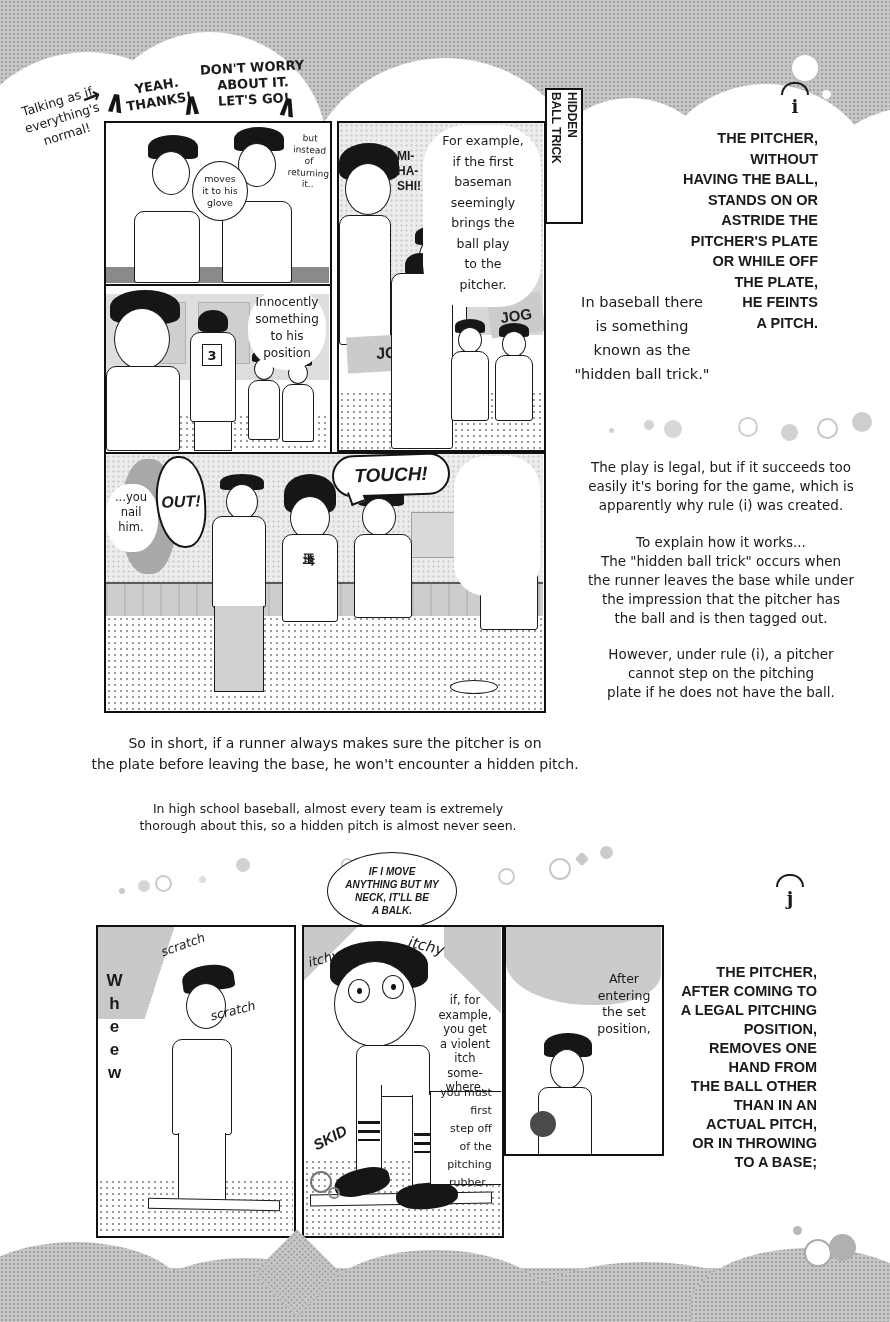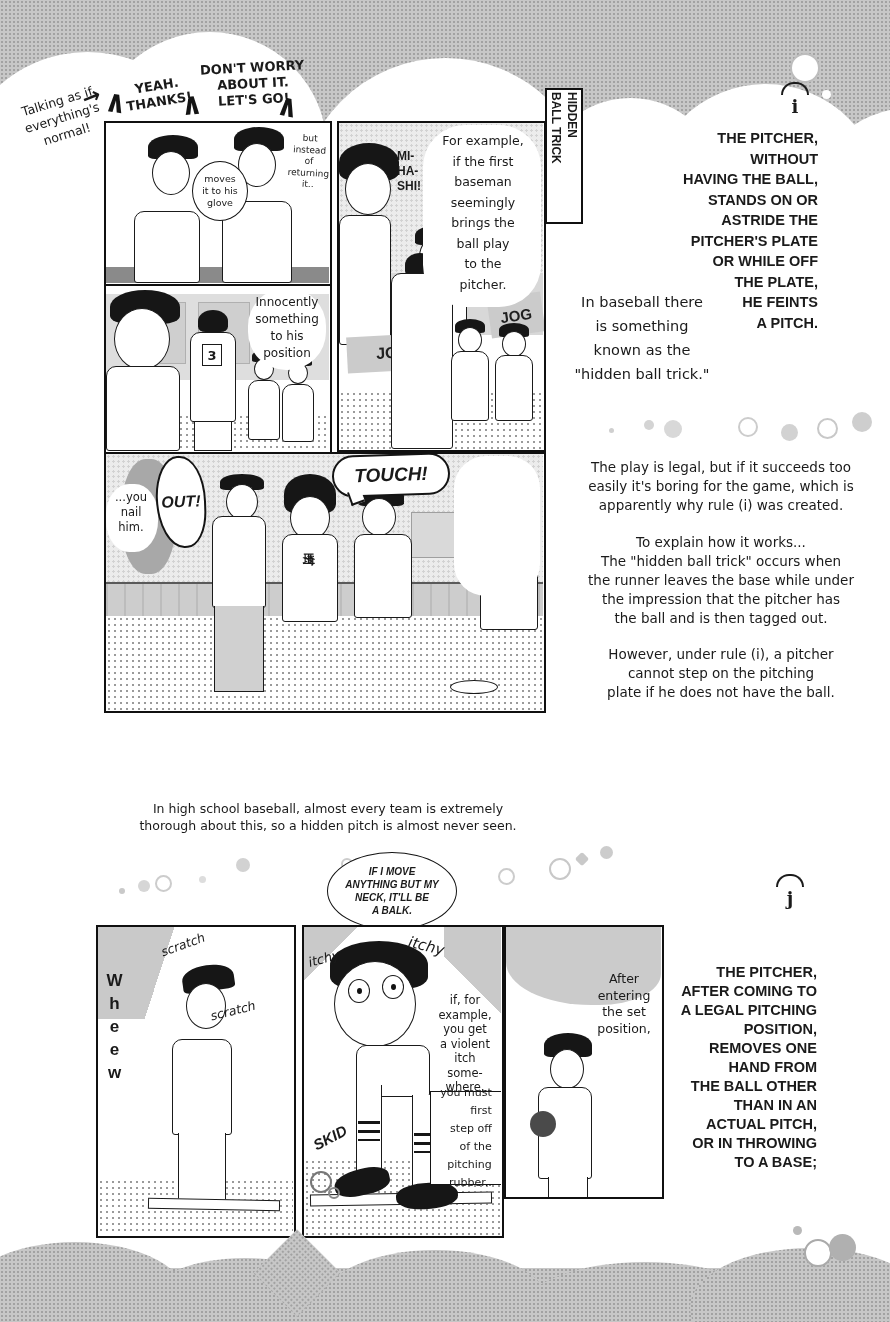--- a/index.html
+++ b/index.html
@@ -230,6 +230,8 @@
 the impression that the pitcher has
 the ball and is then tagged out.</div>
 
+  <div class="abs hand pre" style="left:70px;top:733px;width:530px;text-align:center;font-size:14px;line-height:21px;">So in short, if a runner always makes sure the pitcher is on
+the plate before leaving the base, he won't encounter a hidden pitch.</div>
   <div class="abs hand pre" style="left:123px;top:800px;width:410px;text-align:center;font-size:12.5px;line-height:17px;">In high school baseball, almost every team is extremely
 thorough about this, so a hidden pitch is almost never seen.</div>
 

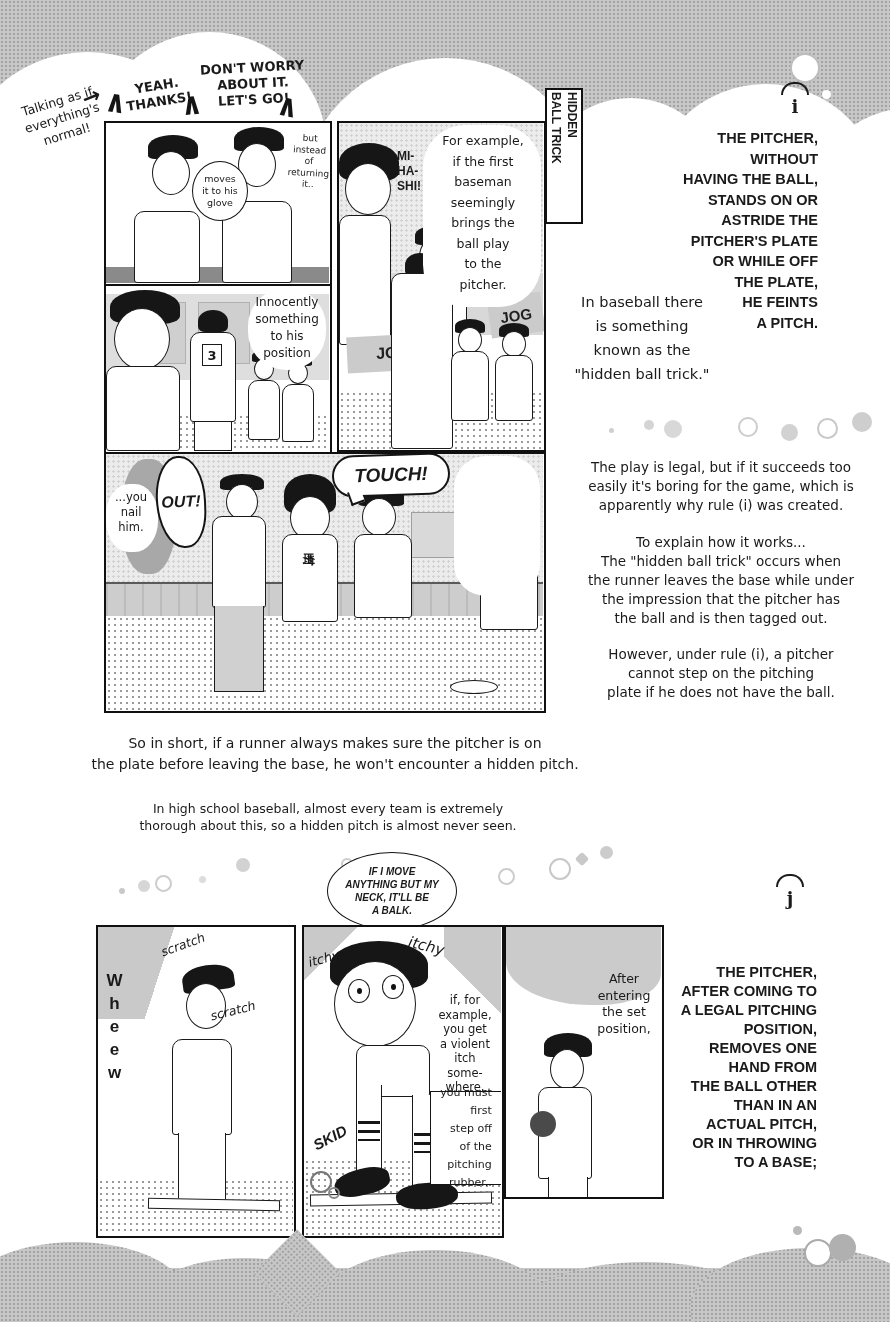--- a/index.html
+++ b/index.html
@@ -335,7 +335,7 @@
     <div class="abs caps sfx" style="left:8px;top:202px;font-size:15px;transform:rotate(-28deg);">SKID</div>
   </div>
 
-  <div class="panel" style="left:504px;top:925px;width:160px;height:274px;">
+  <div class="panel" style="left:504px;top:925px;width:160px;height:231px;">
     <div class="abs" style="left:0;top:0;width:155px;height:78px;background:#cbcbcb;border-radius:0 0 40% 55%;"></div>
     <div class="abs speckle" style="left:0;top:268px;width:155px;height:40px;"></div>
     <div class="abs cap" style="left:38px;top:106px;width:48px;height:24px;"></div>

